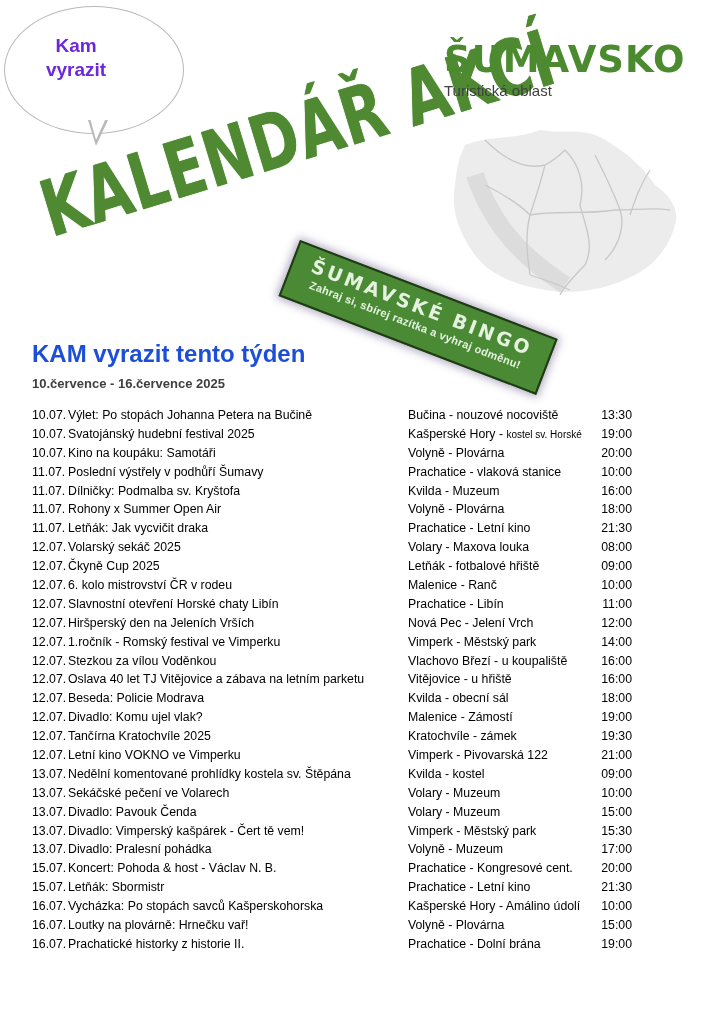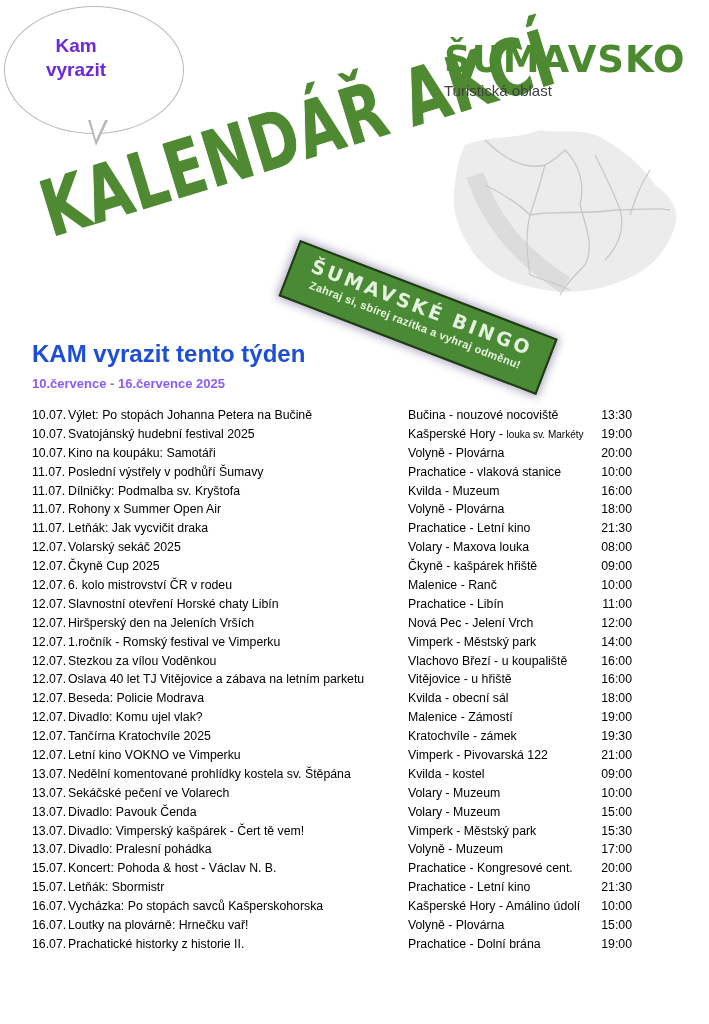--- a/index.html
+++ b/index.html
@@ -39,7 +39,7 @@
   .bingo-sub { font-weight: bold; font-size: 11px; margin-top: 2px; letter-spacing: 0.3px; }
 
   .heading { position: absolute; left: 32px; top: 340px; font-weight: bold; font-size: 24px; color: #1d4ed8; }
-  .subheading { position: absolute; left: 32px; top: 376px; font-weight: bold; font-size: 13px; color: #8b5cf6; }
+  .subheading { position: absolute; left: 32px; top: 376px; font-weight: bold; font-size: 13px; color: #404040; }
 
   .events { position: absolute; left: 32px; top: 406px; width: 610px; }
   .row { display: flex; height: 18.9px; line-height: 18.9px; font-size: 12.3px; color: #000000; white-space: nowrap; }

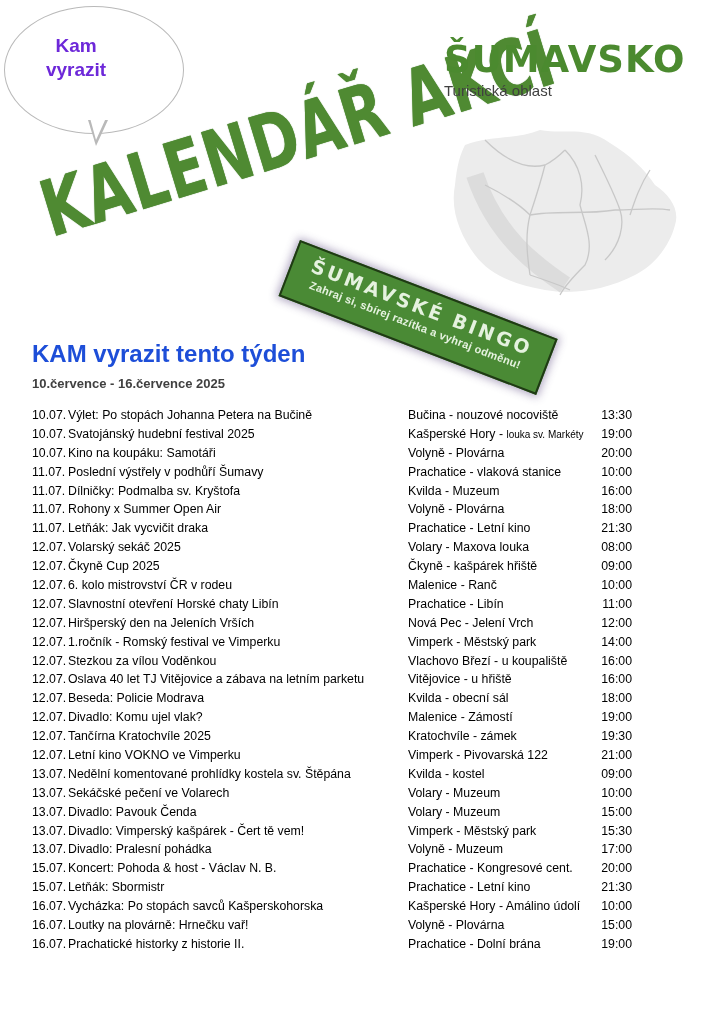--- a/index.html
+++ b/index.html
@@ -98,7 +98,7 @@
     <div class="row">
       <span class="c-date">10.07.</span>
       <span class="c-name">Svatojánský hudební festival 2025</span>
-      <span class="c-place"><span>Kašperské Hory - </span><span class="small">louka sv. Markéty</span></span>
+      <span class="c-place"><span>Kašperské Hory - </span><span class="small">kostel sv. Horské</span></span>
       <span class="c-time">19:00</span>
     </div>
     <div class="row">

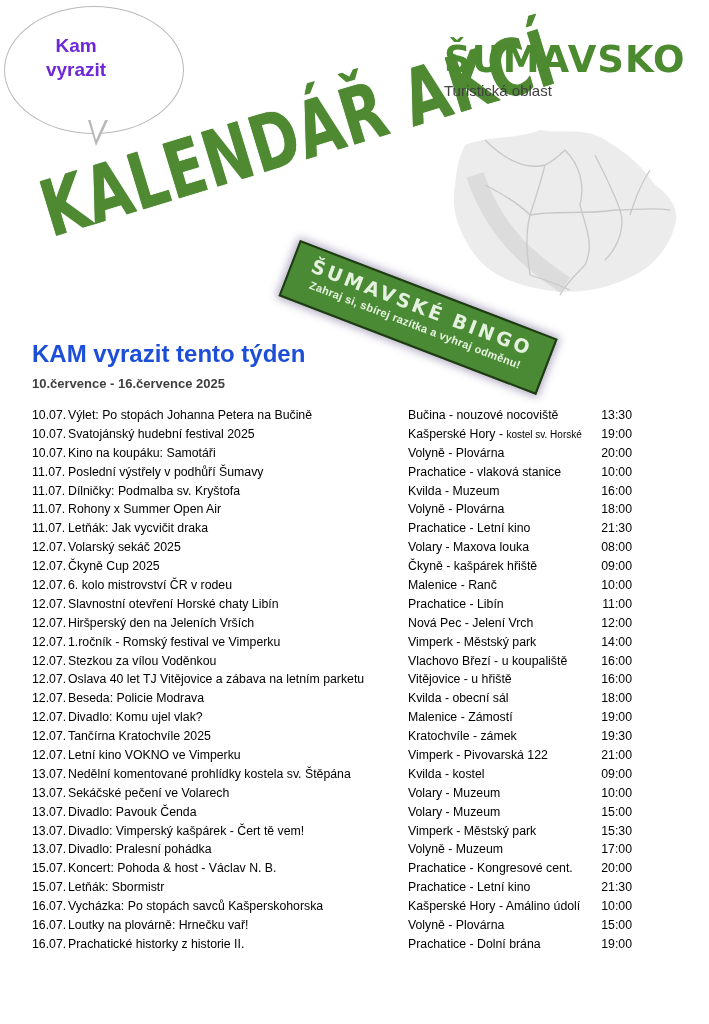--- a/index.html
+++ b/index.html
@@ -140,7 +140,7 @@
     <div class="row">
       <span class="c-date">12.07.</span>
       <span class="c-name">Čkyně Cup 2025</span>
-      <span class="c-place"><span>Čkyně - kašpárek hřiště</span></span>
+      <span class="c-place"><span>Letňák - fotbalové hřiště</span></span>
       <span class="c-time">09:00</span>
     </div>
     <div class="row">

